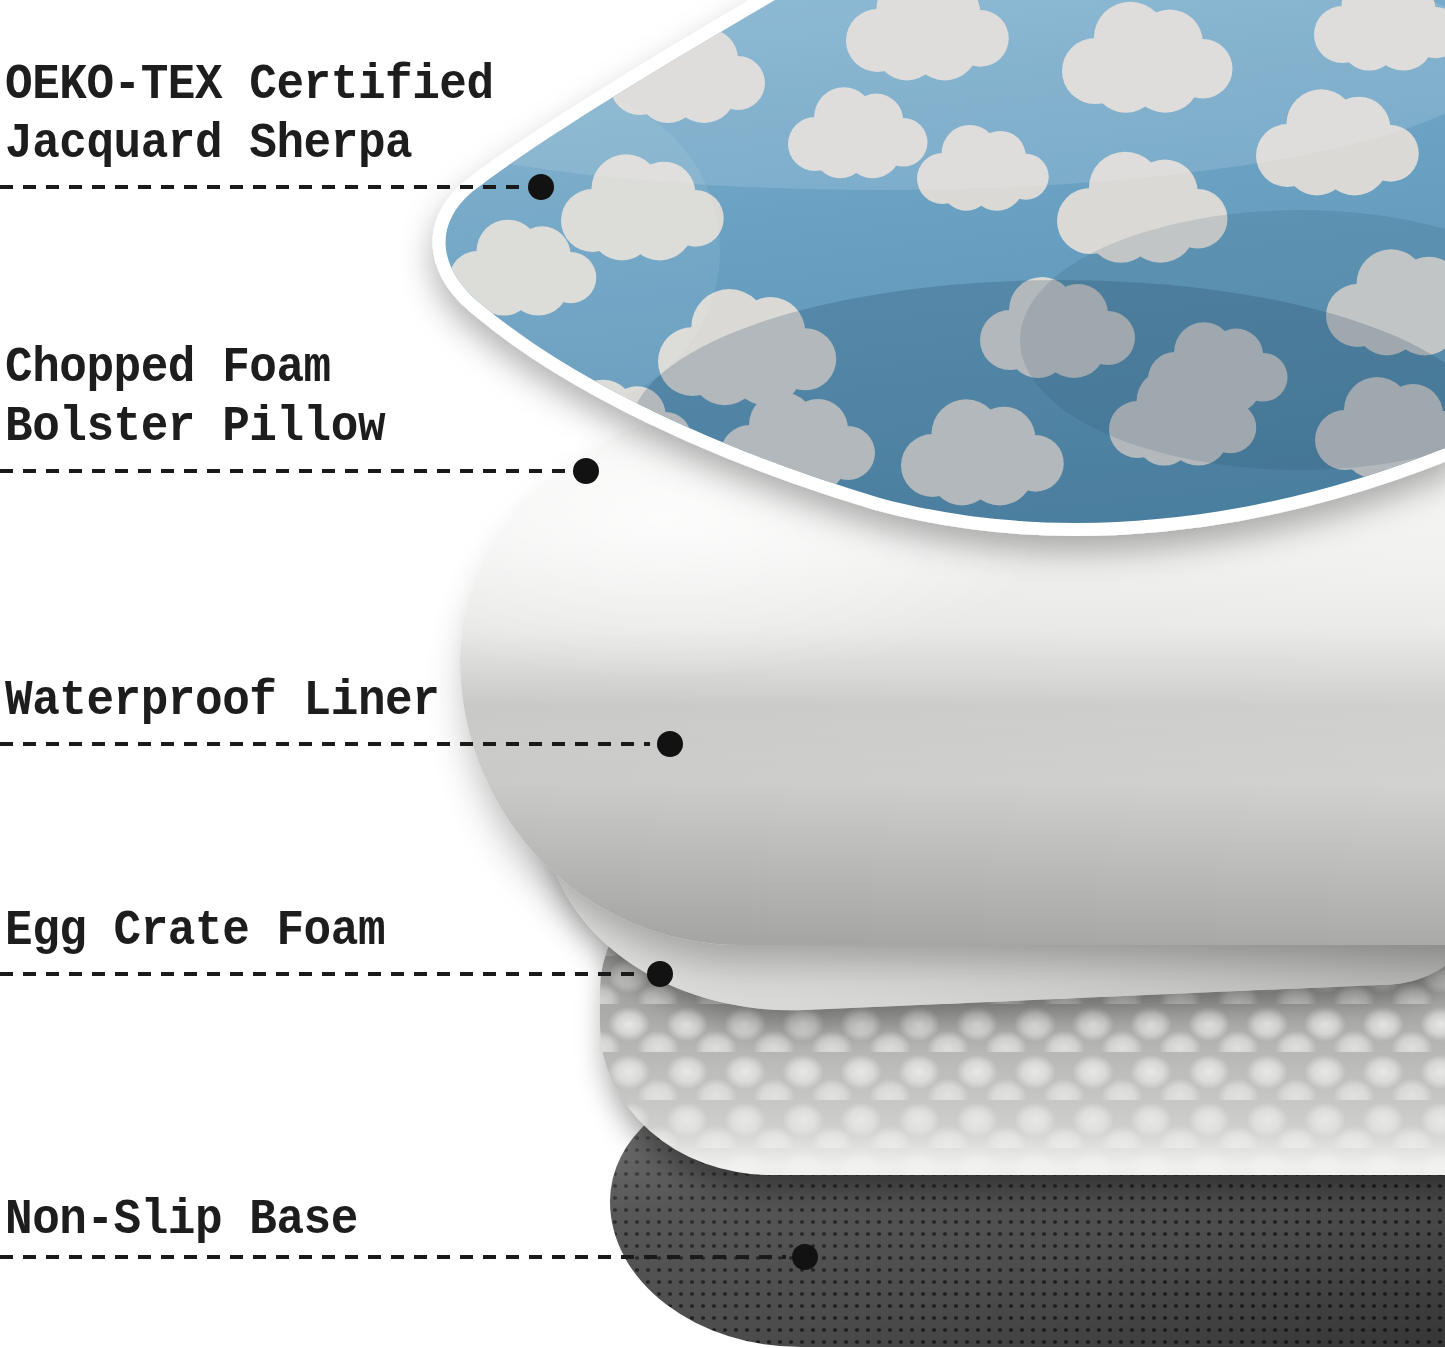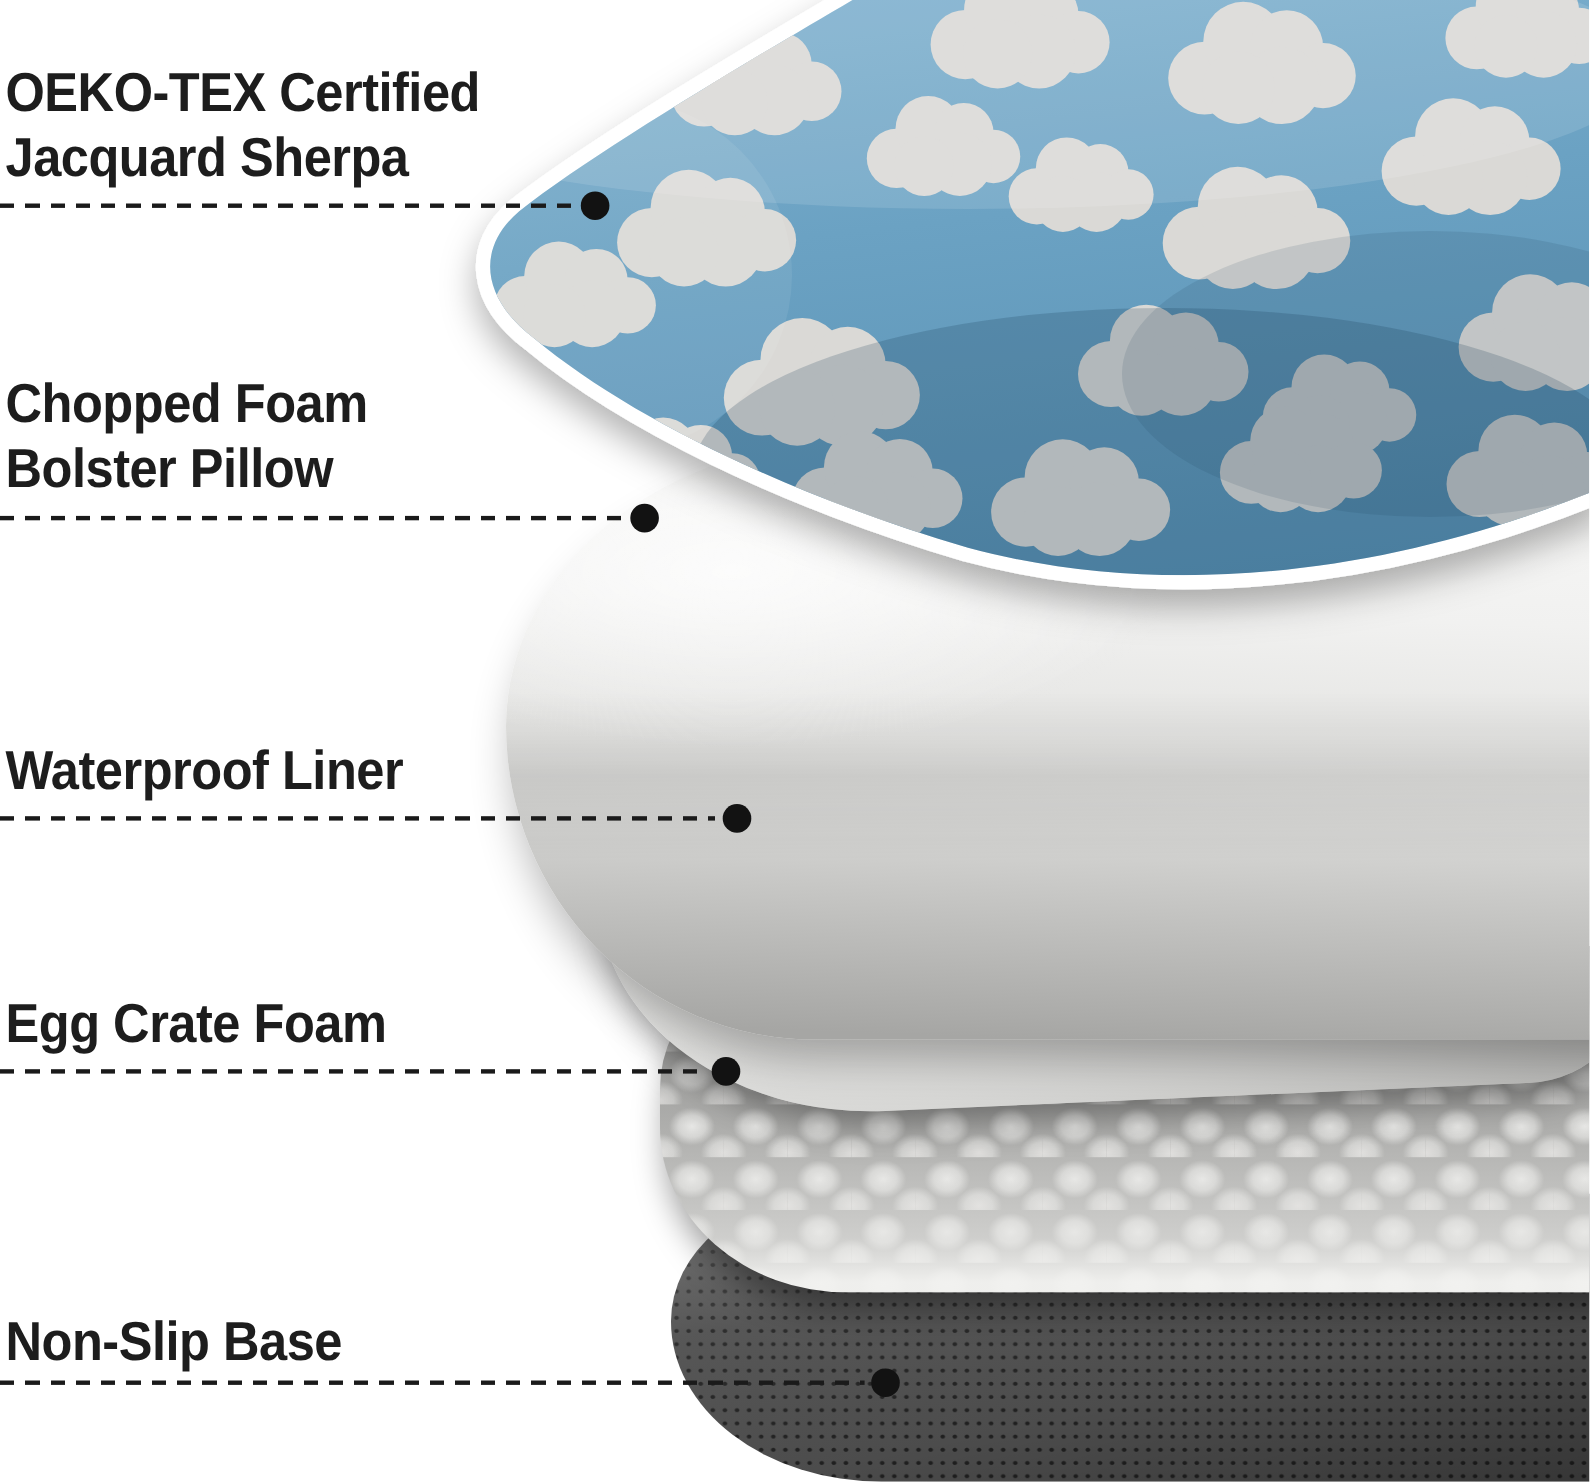--- a/index.html
+++ b/index.html
@@ -8,7 +8,7 @@
     width:1445px;height:1348px;
     background:#ffffff;
     overflow:hidden;
-    font-family:Liberation Sans, sans-serif;
+    font-family:Liberation Mono, monospace;
   }
   
   .layer{position:absolute;}

